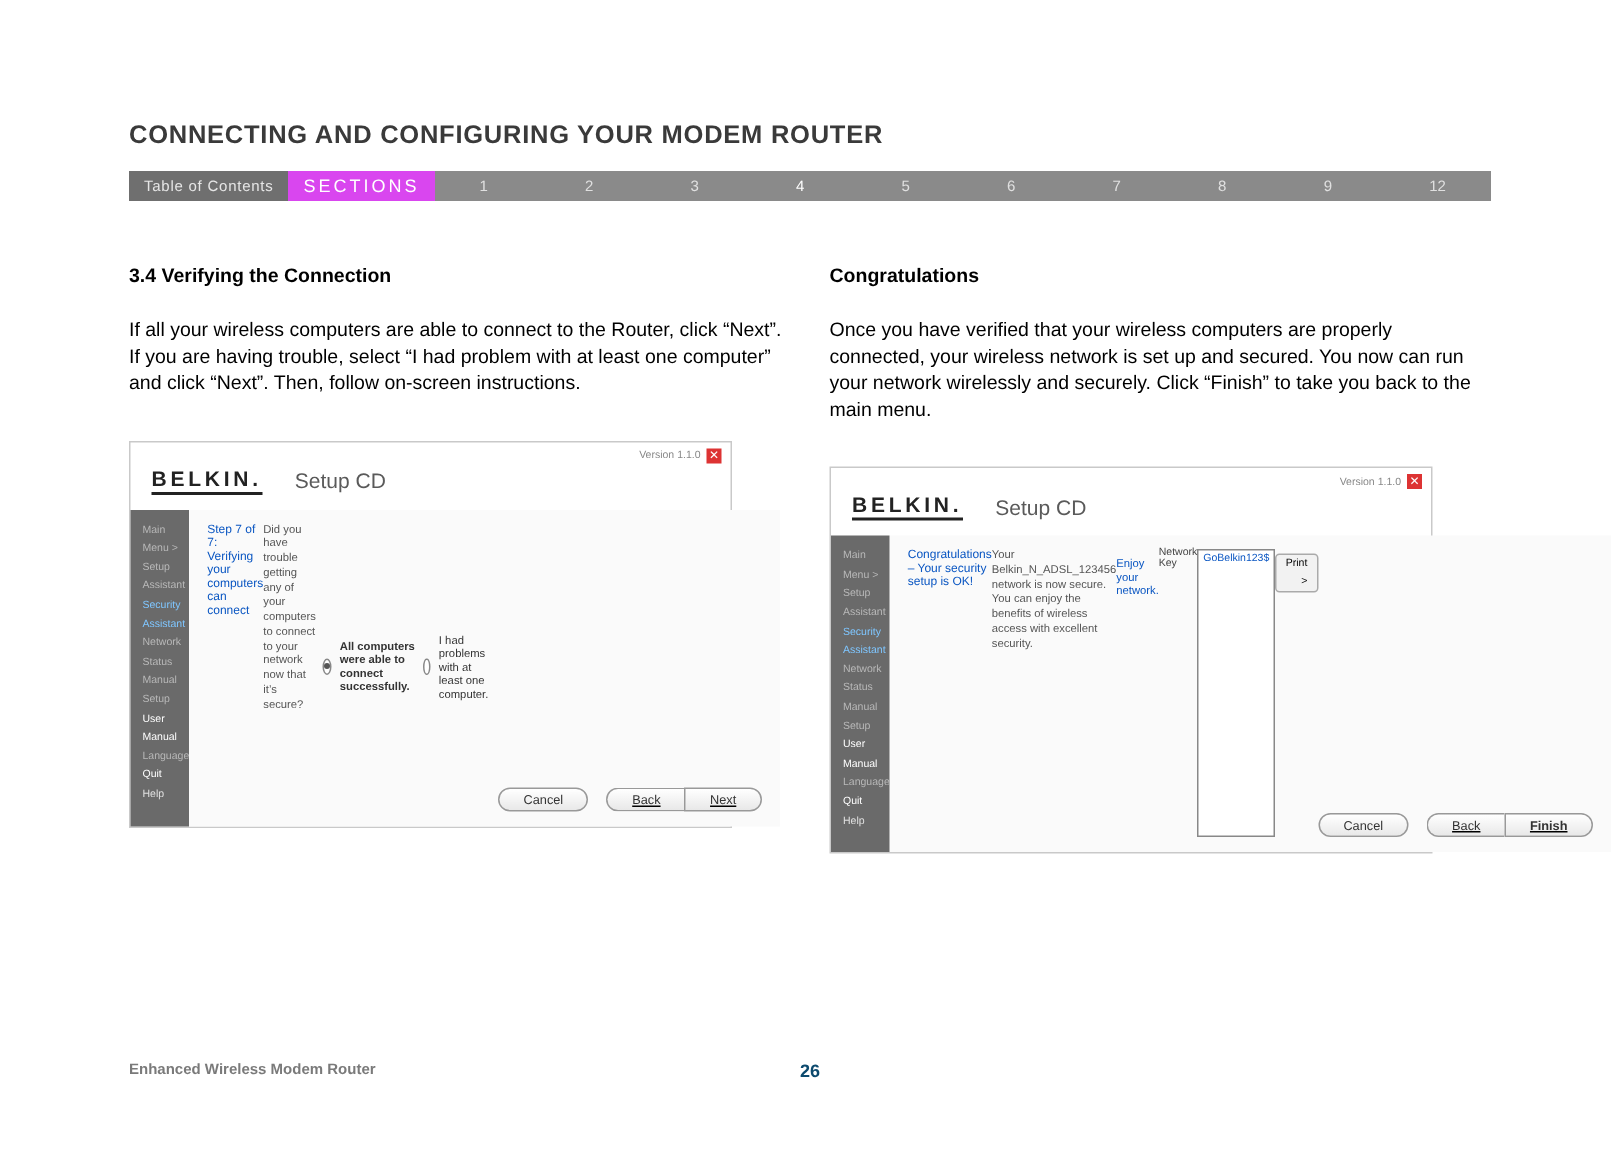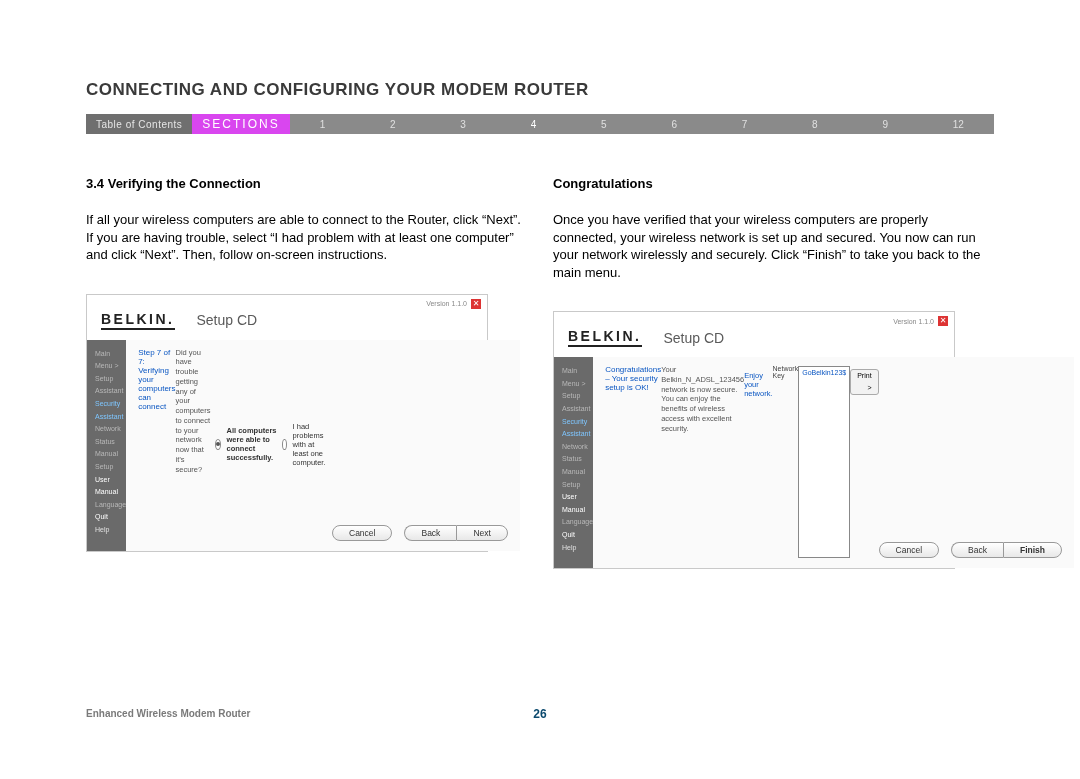--- a/index.html
+++ b/index.html
@@ -211,7 +211,7 @@
   }
   .sp-btn.group-left { border-radius: 10px 0 0 10px; border-right: none; }
   .sp-btn.group-right{ border-radius: 0 10px 10px 0; }
-  .sp-btn-group { display: flex; }
+  .sp-btn-group { display: flex; text-decoration: underline; }
   .footer {
     position: absolute;
     left: 86px;

